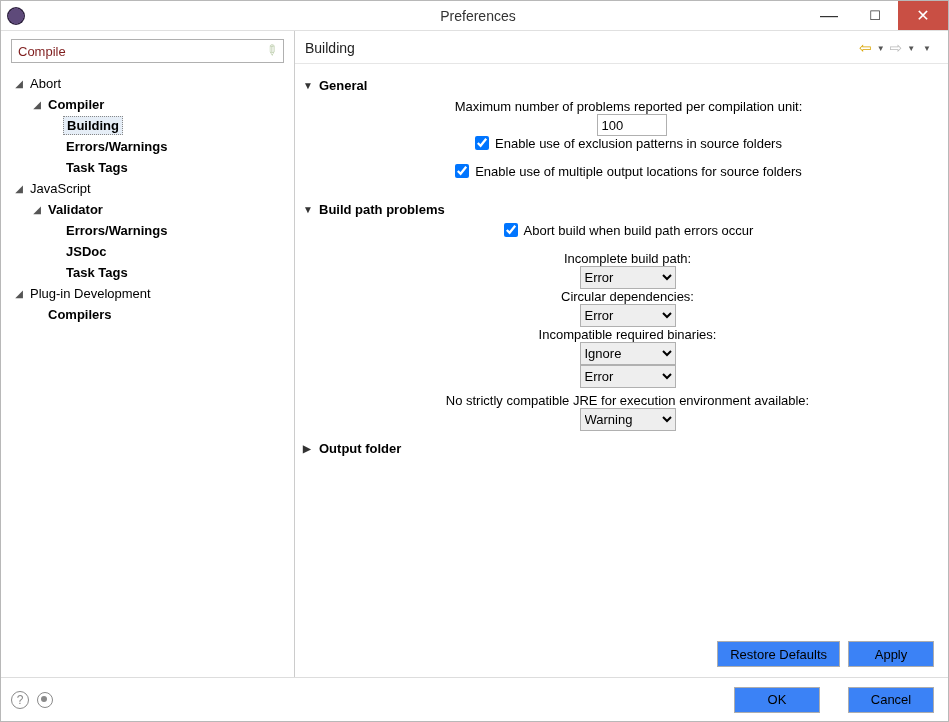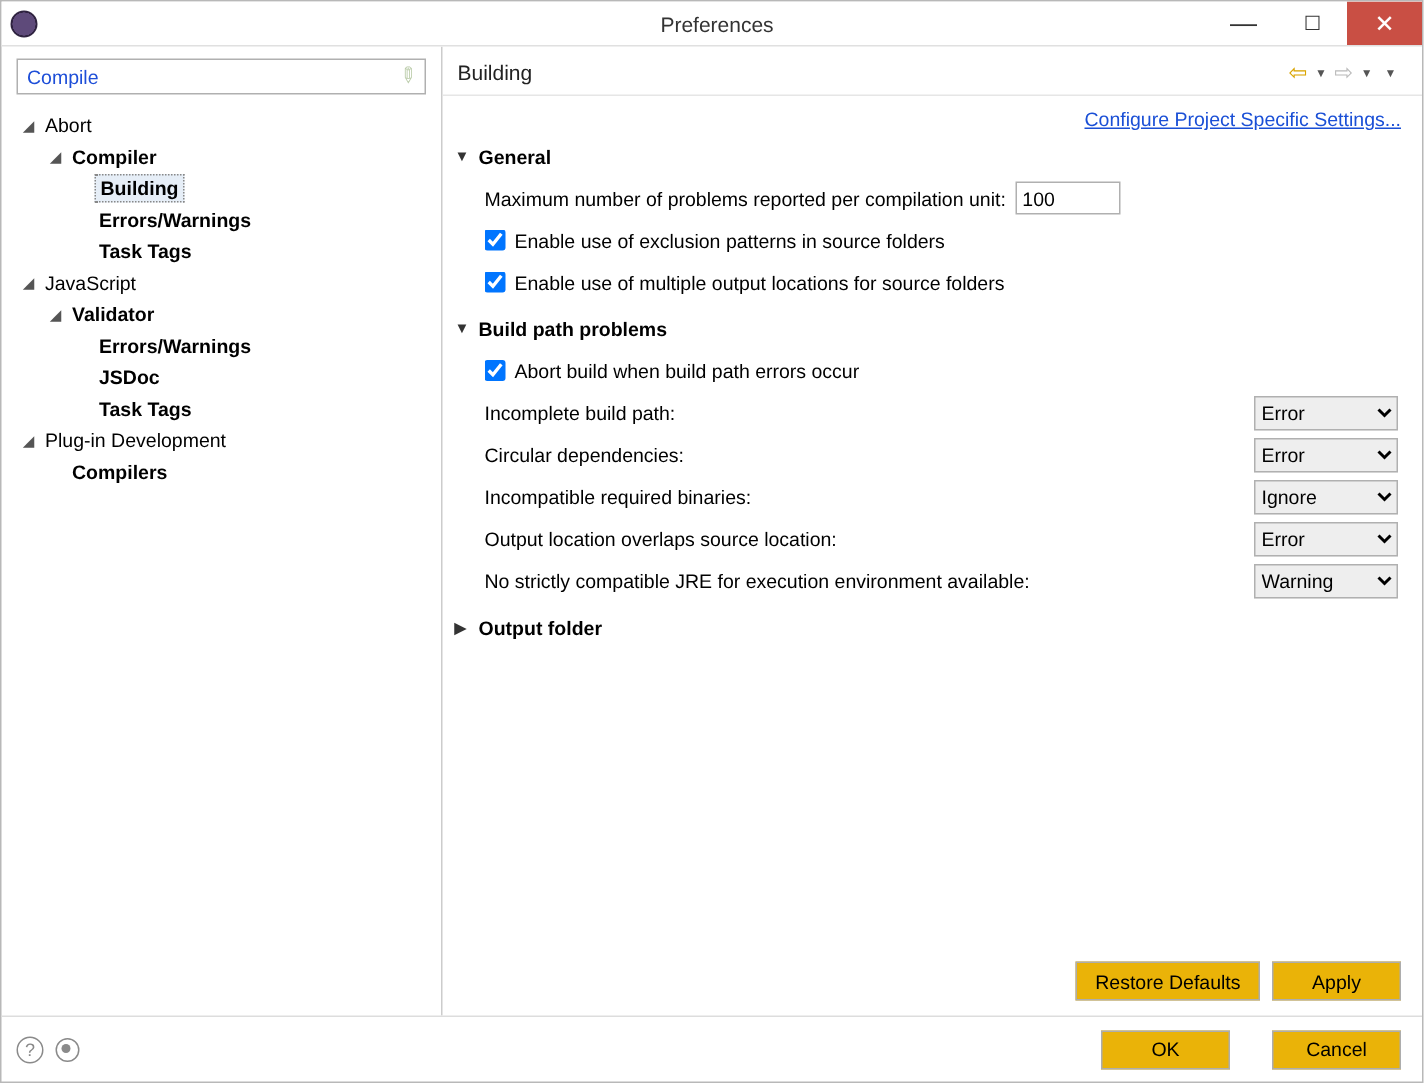--- a/index.html
+++ b/index.html
@@ -86,7 +86,7 @@
     padding: 2px 24px 2px 6px;
     font-family: inherit;
     font-size: 13px;
-    color: #1d4ed8;
+    color: #7f1d1d;
   }
   .search-clear {
     position: absolute;

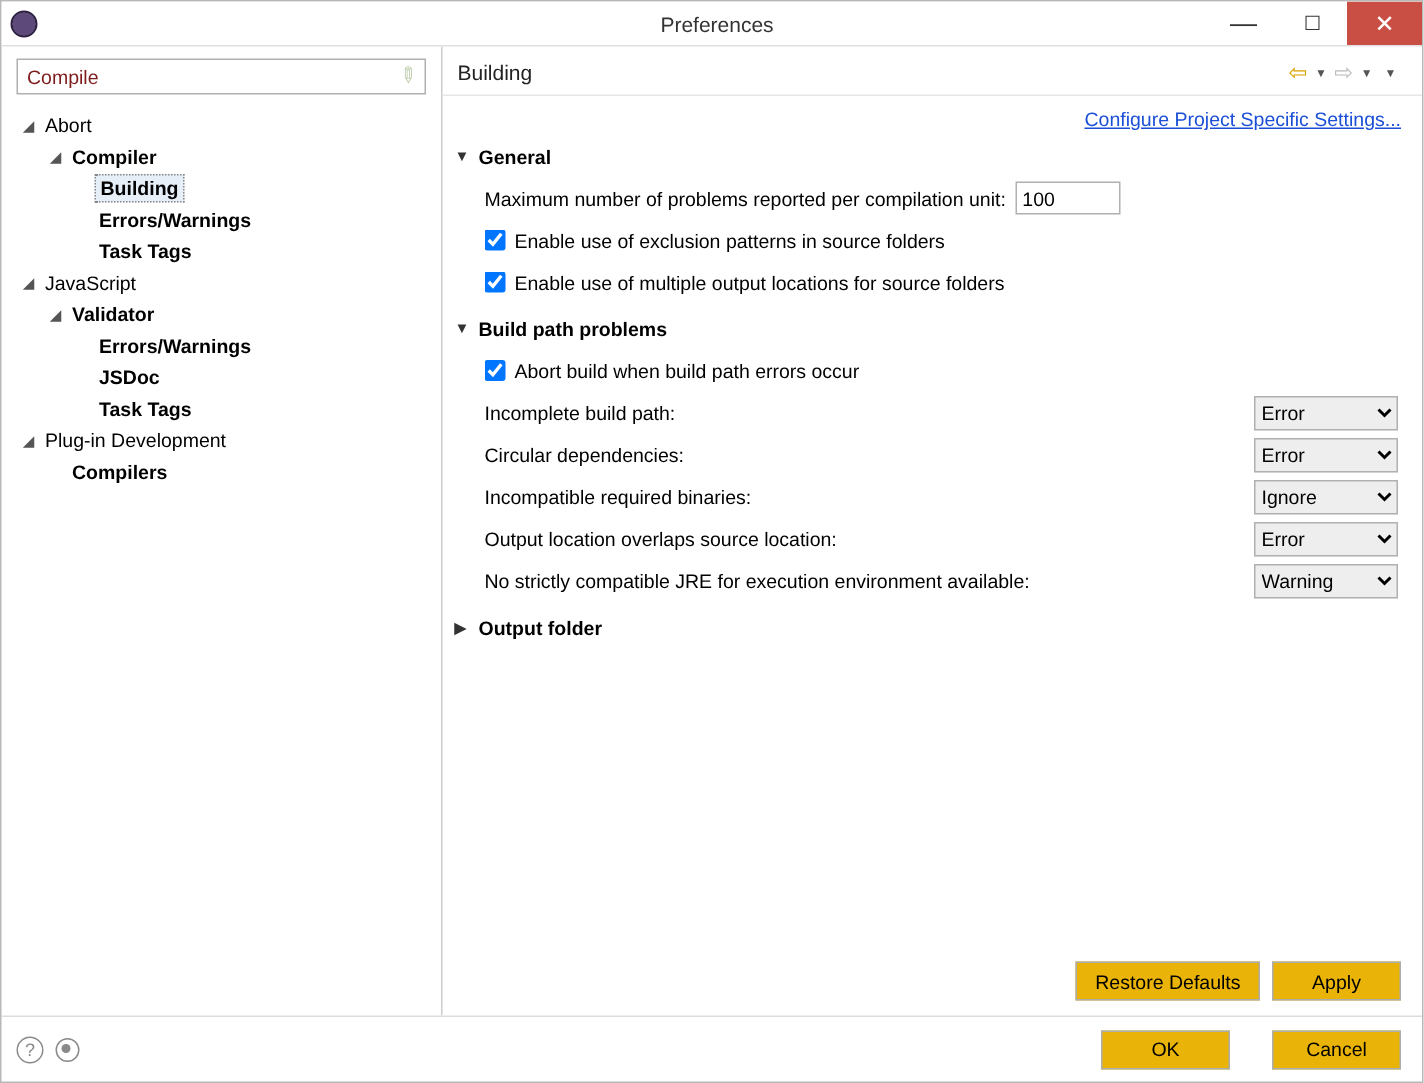--- a/index.html
+++ b/index.html
@@ -366,9 +366,6 @@
     </div>
 
     <div class="panel-body">
-      <div class="config-link">
-        <a>Configure Project Specific Settings...</a>
-      </div>
 
       <div class="section-head">
         <span class="tw">▼</span>

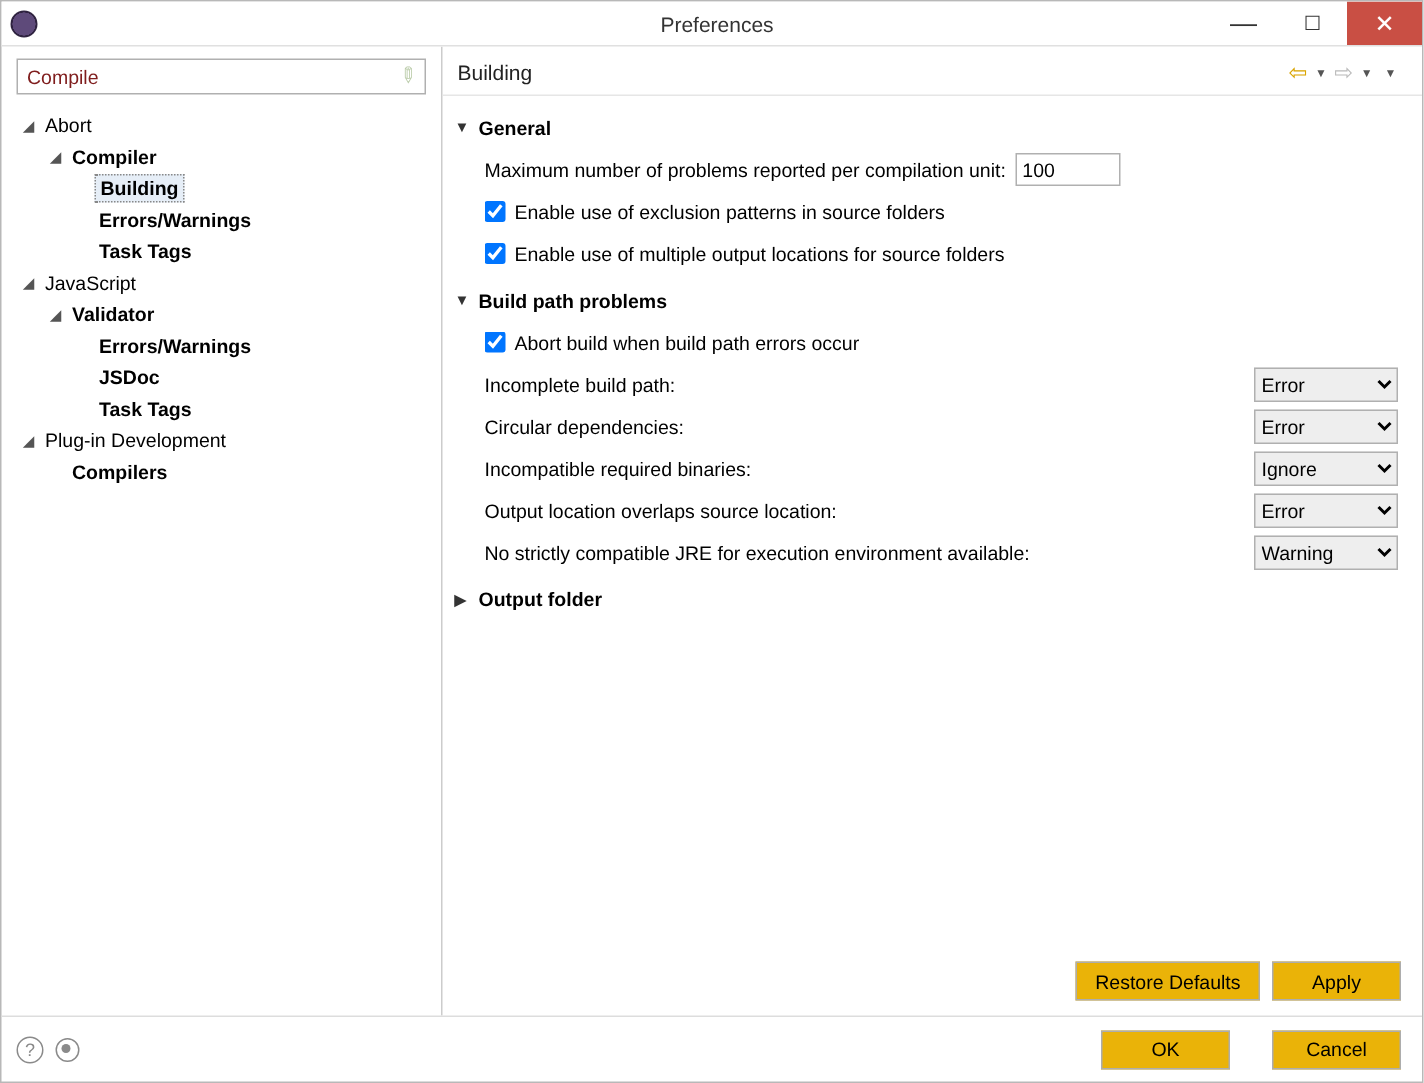--- a/index.html
+++ b/index.html
@@ -193,6 +193,7 @@
     display: flex;
     align-items: center;
     min-height: 28px;
+    flex-direction: column;
   }
   .row.setting {
     justify-content: space-between;

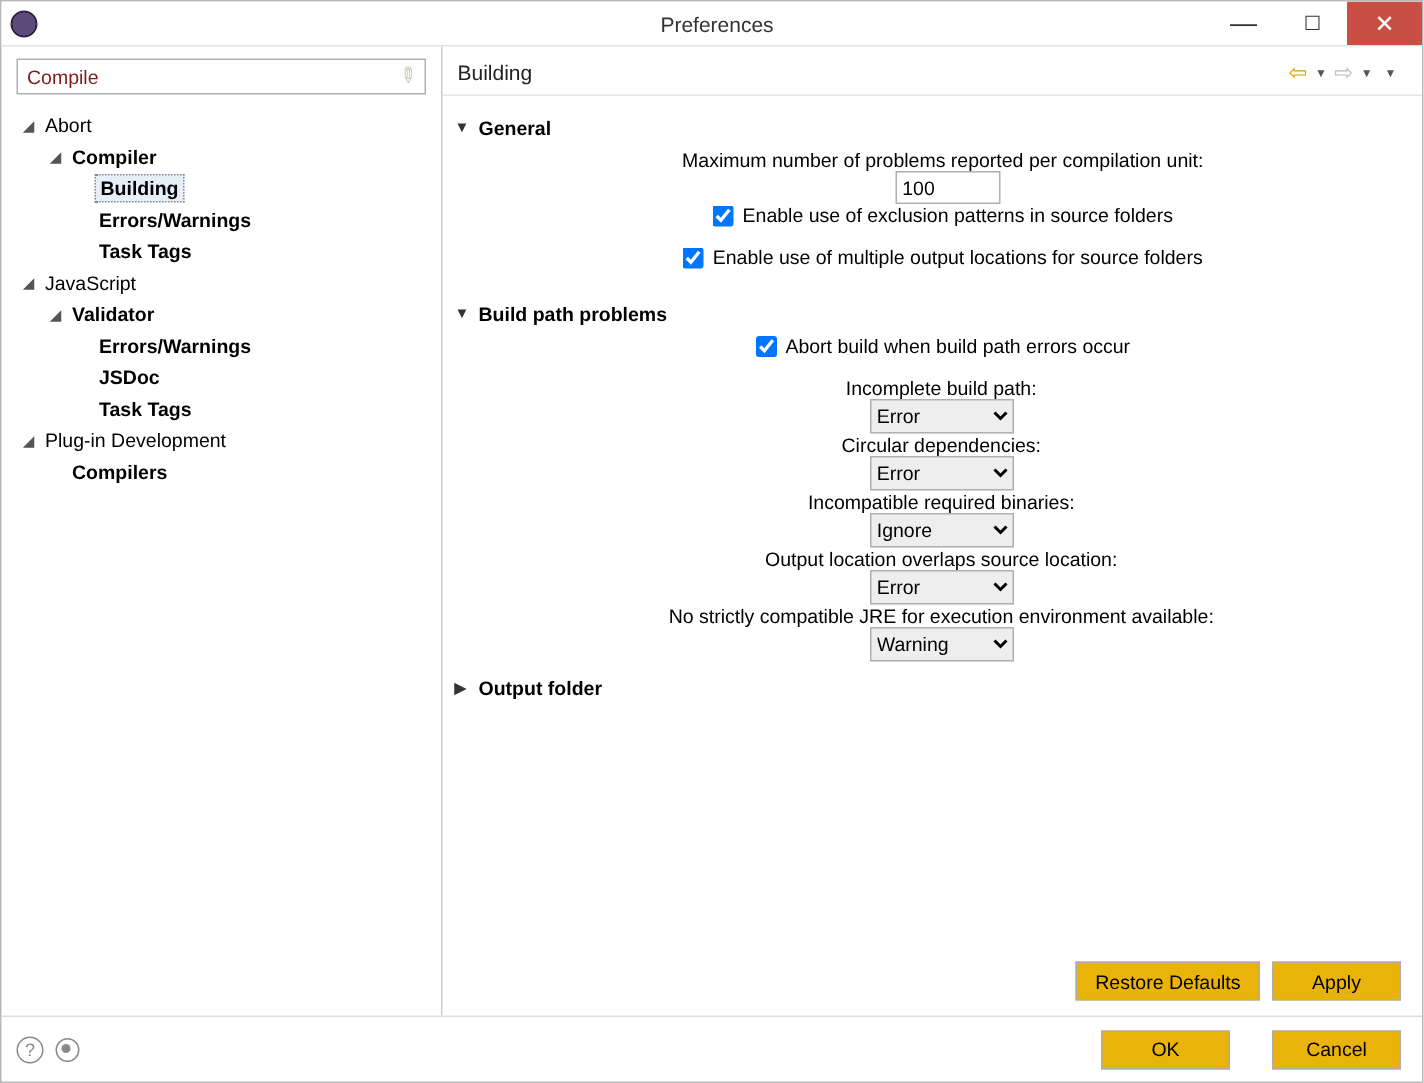--- a/index.html
+++ b/index.html
@@ -201,7 +201,6 @@
   }
   .row label.chk {
     display: flex;
-    align-items: center;
     gap: 6px;
   }
   .row input[type="checkbox"] {

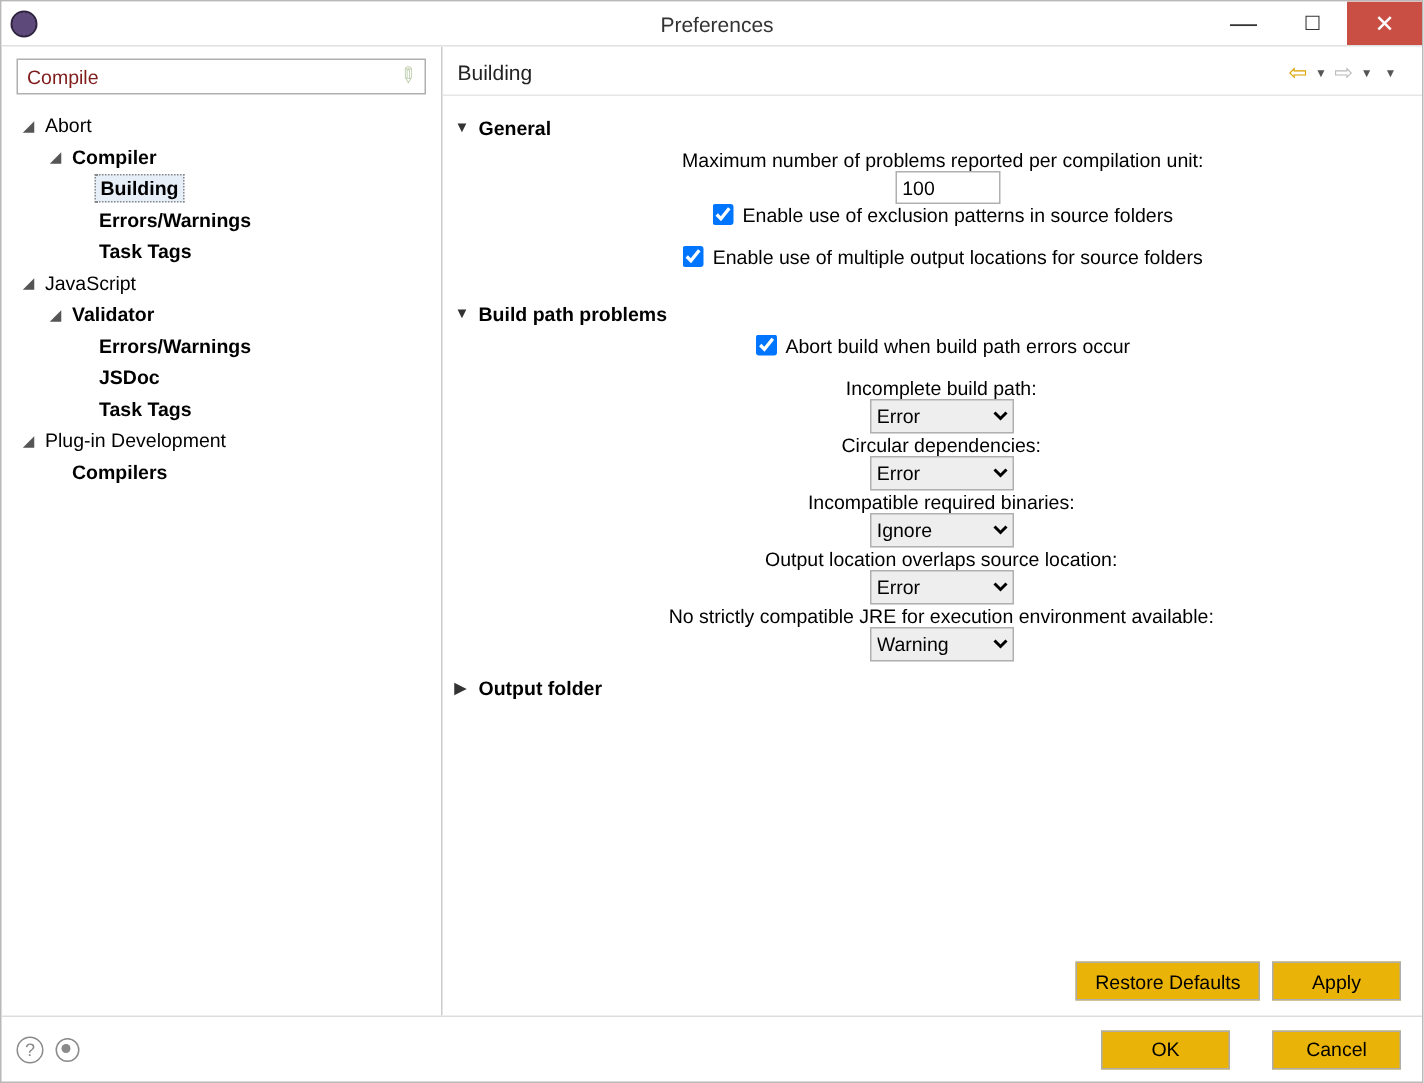--- a/index.html
+++ b/index.html
@@ -415,7 +415,6 @@
               <select><option>Error</option><option>Warning</option><option selected="">Ignore</option></select>
             </div>
             <div class="row setting">
-              <span>Output location overlaps source location:</span>
               <select><option>Error</option><option>Warning</option><option>Ignore</option></select>
             </div>
             <div class="row setting">

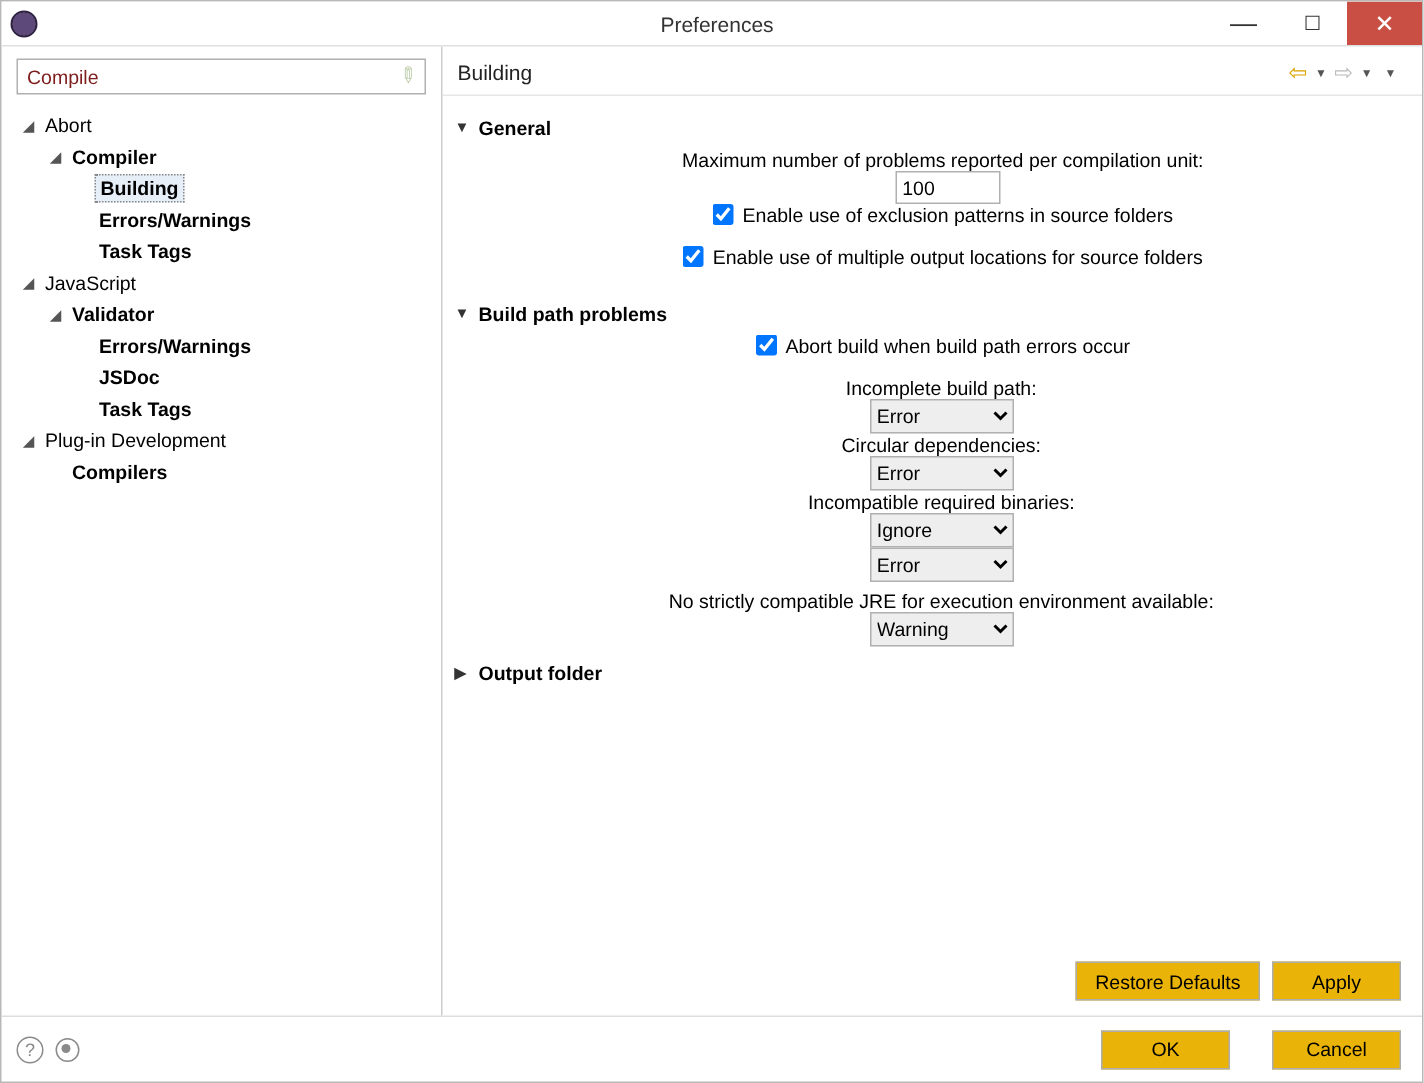--- a/index.html
+++ b/index.html
@@ -233,7 +233,7 @@
   button.std {
     min-width: 86px;
     height: 26px;
-    background: #eab308;
+    background: #3b82f6;
     border: 1px solid #adadad;
     font-family: inherit;
     font-size: 13px;

